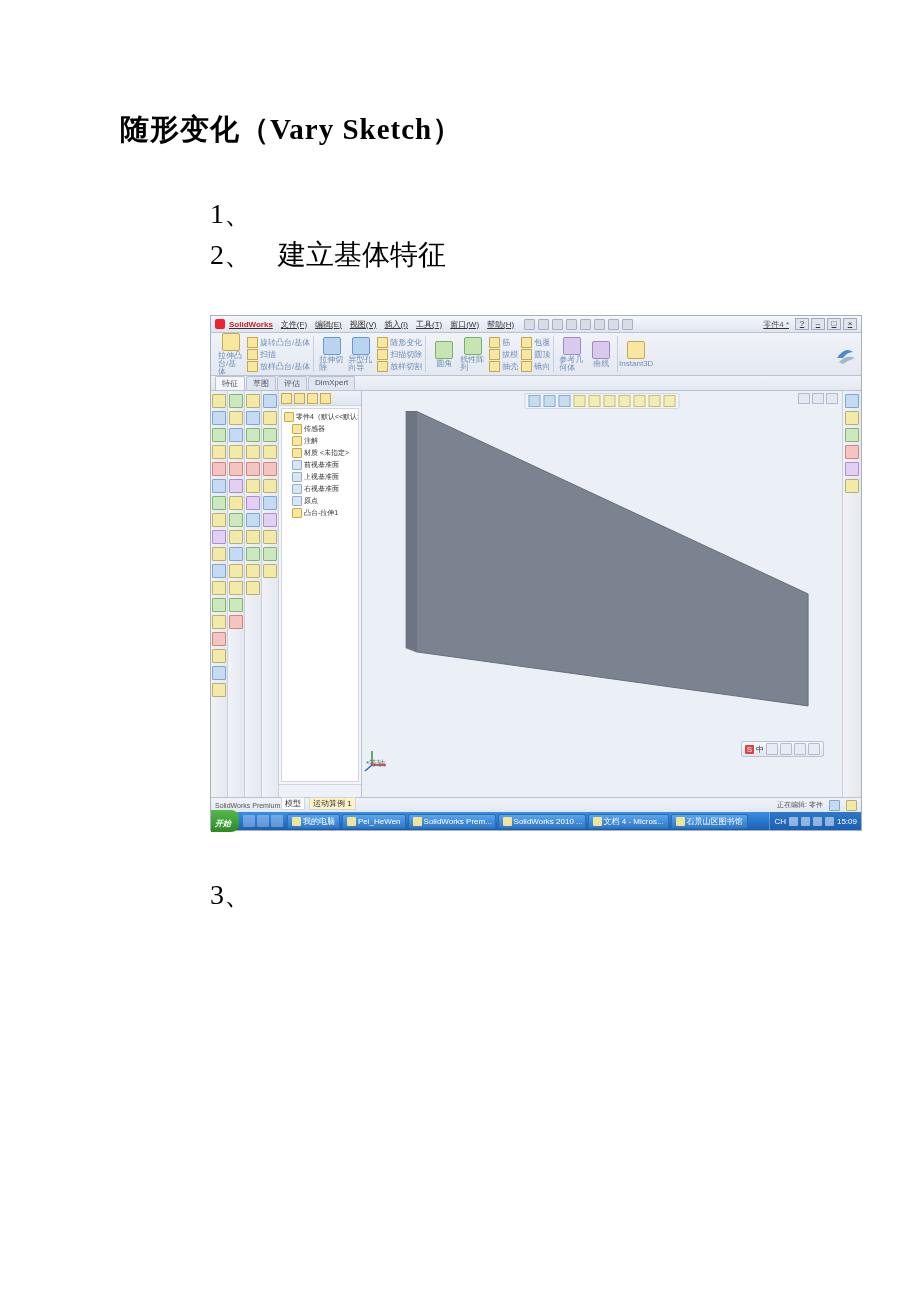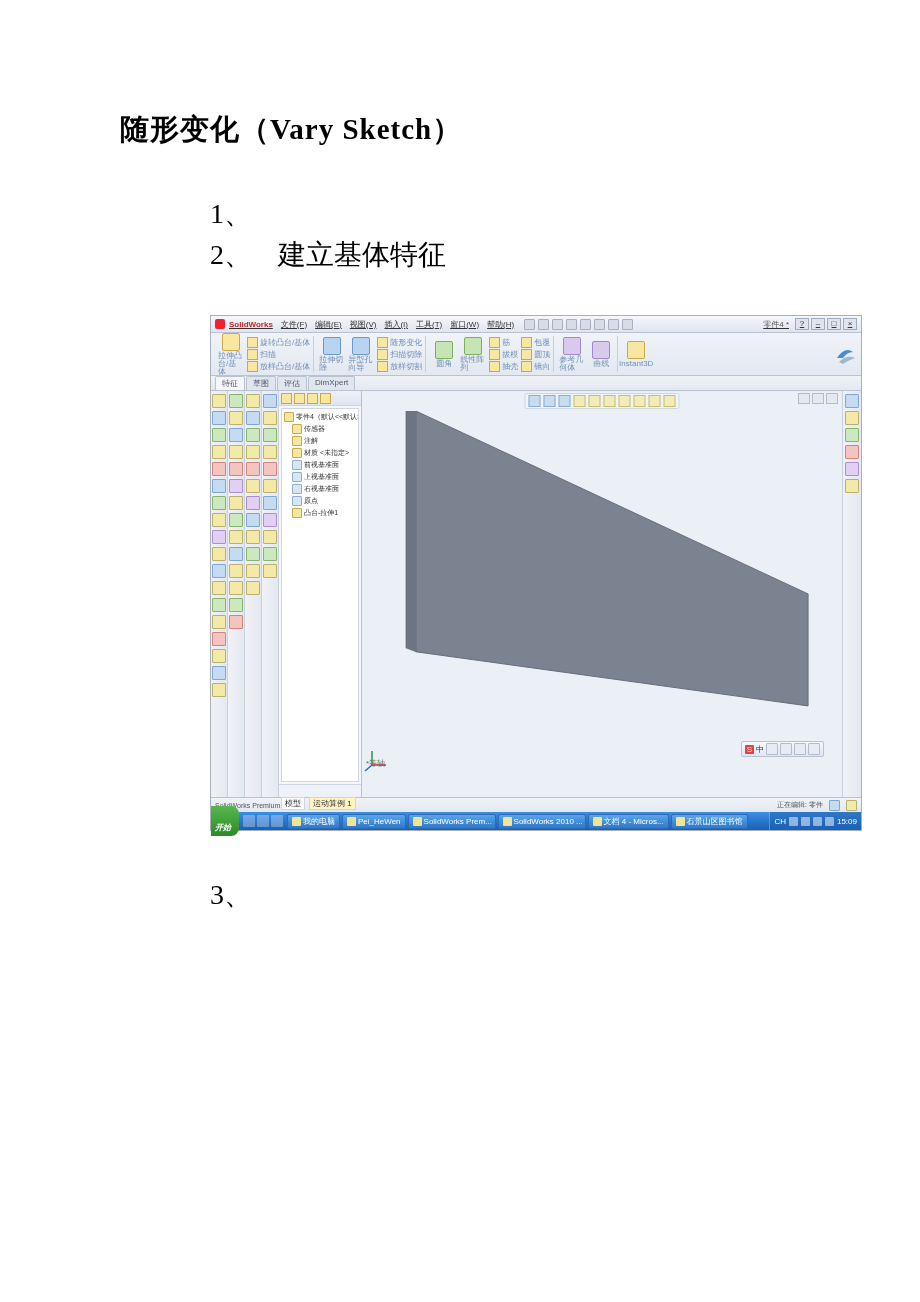--- a/index.html
+++ b/index.html
@@ -252,7 +252,7 @@
     height:100%;
     background:linear-gradient(#57b84f,#2c8a25);
     display:flex; align-items:center;
-    padding:12px 8px 0 4px;
+    padding:4px 8px 0 4px;
     border-radius:0 8px 8px 0;
     font-weight:bold;
     font-style:italic;

